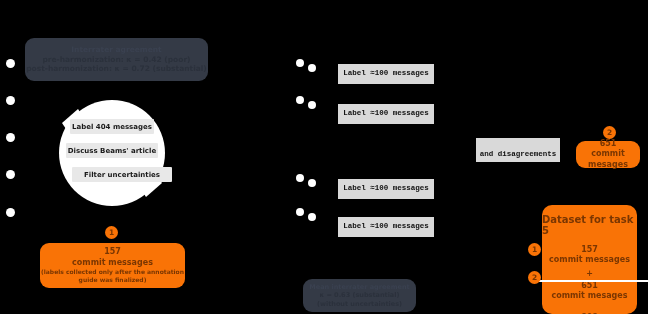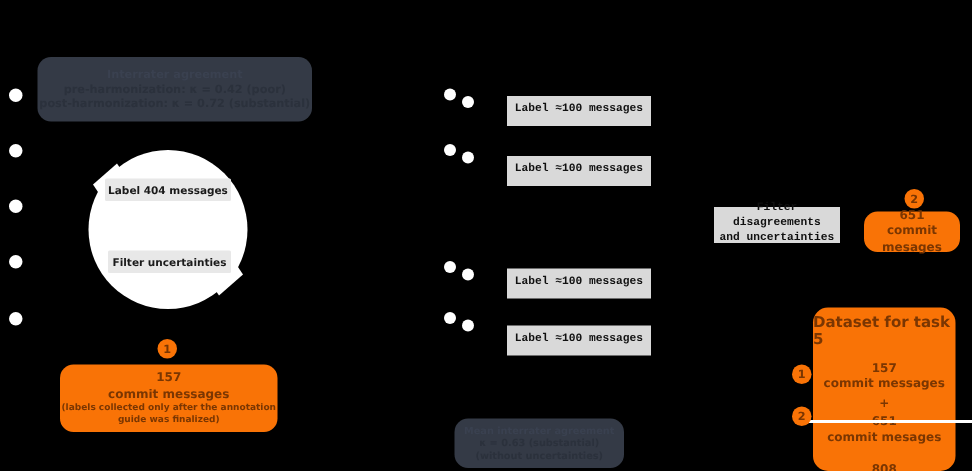--- a/index.html
+++ b/index.html
@@ -214,7 +214,7 @@
 
   <div class="abs gray-box" style="left:476px; top:138px; width:84px; height:24px;">
     <span>
-      <span>Filter disagreements</span><br>
+      <br>
       <span>and uncertainties</span>
     </span>
   </div>

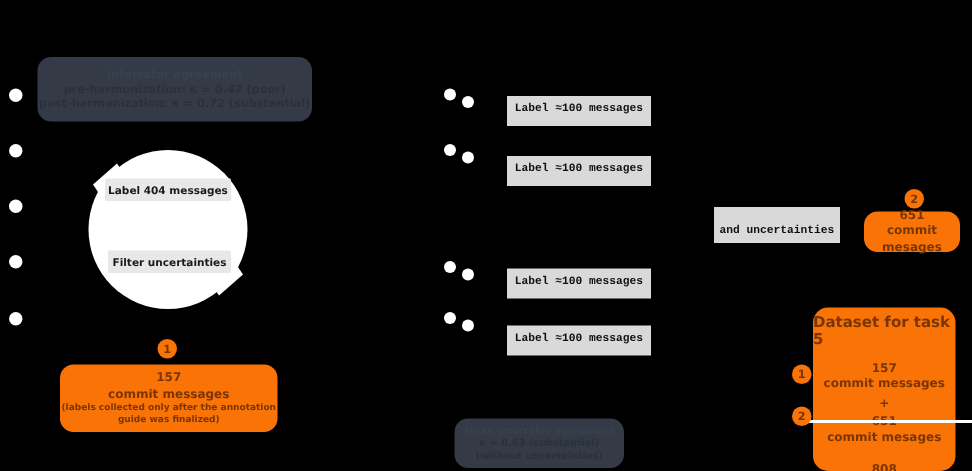--- a/index.html
+++ b/index.html
@@ -166,6 +166,9 @@
   <div class="abs gray-box-soft" style="left:70px; top:119px; width:84px; height:15px;">
     <span>Label 404 messages</span>
   </div>
+  <div class="abs gray-box-soft" style="left:66px; top:143px; width:92px; height:15px;">
+    <span>Discuss Beams' article</span>
+  </div>
   <div class="abs gray-box-soft" style="left:72px; top:167px; width:82px; height:15px;">
     <span>Filter uncertainties</span>
   </div>

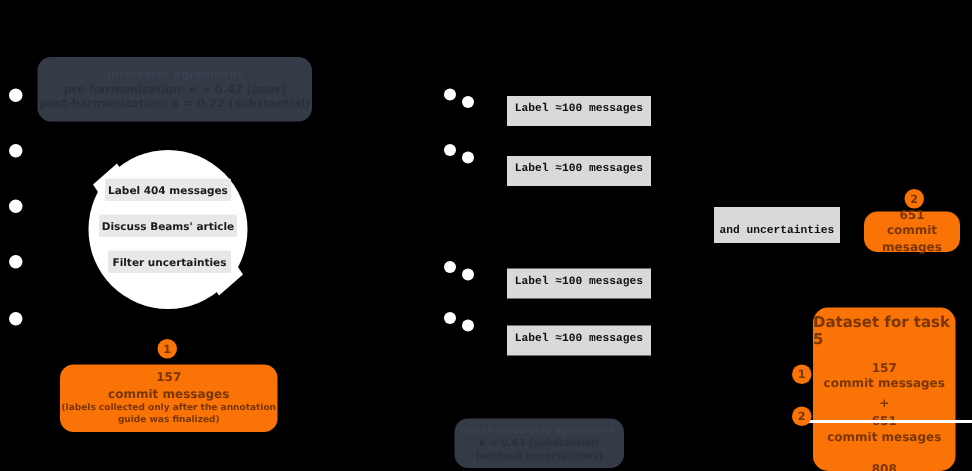--- a/index.html
+++ b/index.html
@@ -218,7 +218,7 @@
   <div class="abs gray-box" style="left:476px; top:138px; width:84px; height:24px;">
     <span>
       <br>
-      <span>and uncertainties</span>
+      <span>and disagreements</span>
     </span>
   </div>
 

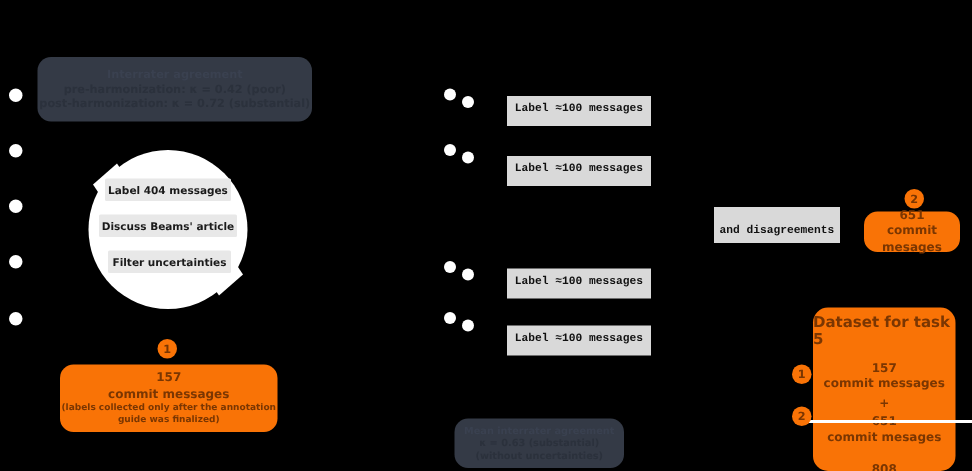--- a/index.html
+++ b/index.html
@@ -169,7 +169,7 @@
   <div class="abs gray-box-soft" style="left:66px; top:143px; width:92px; height:15px;">
     <span>Discuss Beams' article</span>
   </div>
-  <div class="abs gray-box-soft" style="left:72px; top:167px; width:82px; height:15px;">
+  <div class="abs gray-box-soft" style="left:72px; top:167px; width:100px; height:15px;">
     <span>Filter uncertainties</span>
   </div>
 

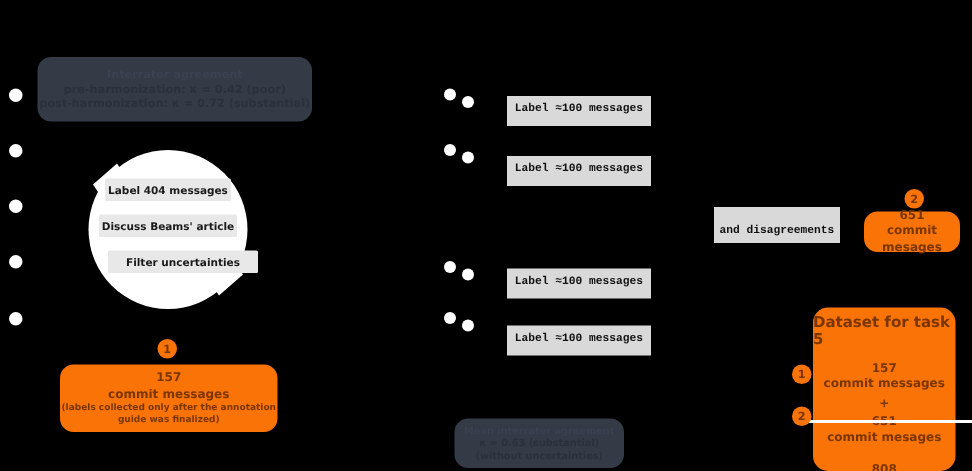--- a/index.html
+++ b/index.html
@@ -17,7 +17,7 @@
     background: #000000;
     overflow: hidden;
   }
-  .abs { position: absolute; box-sizing: border-box; justify-content: center; }
+  .abs { position: absolute; box-sizing: border-box; }
 
   
   .dot {

